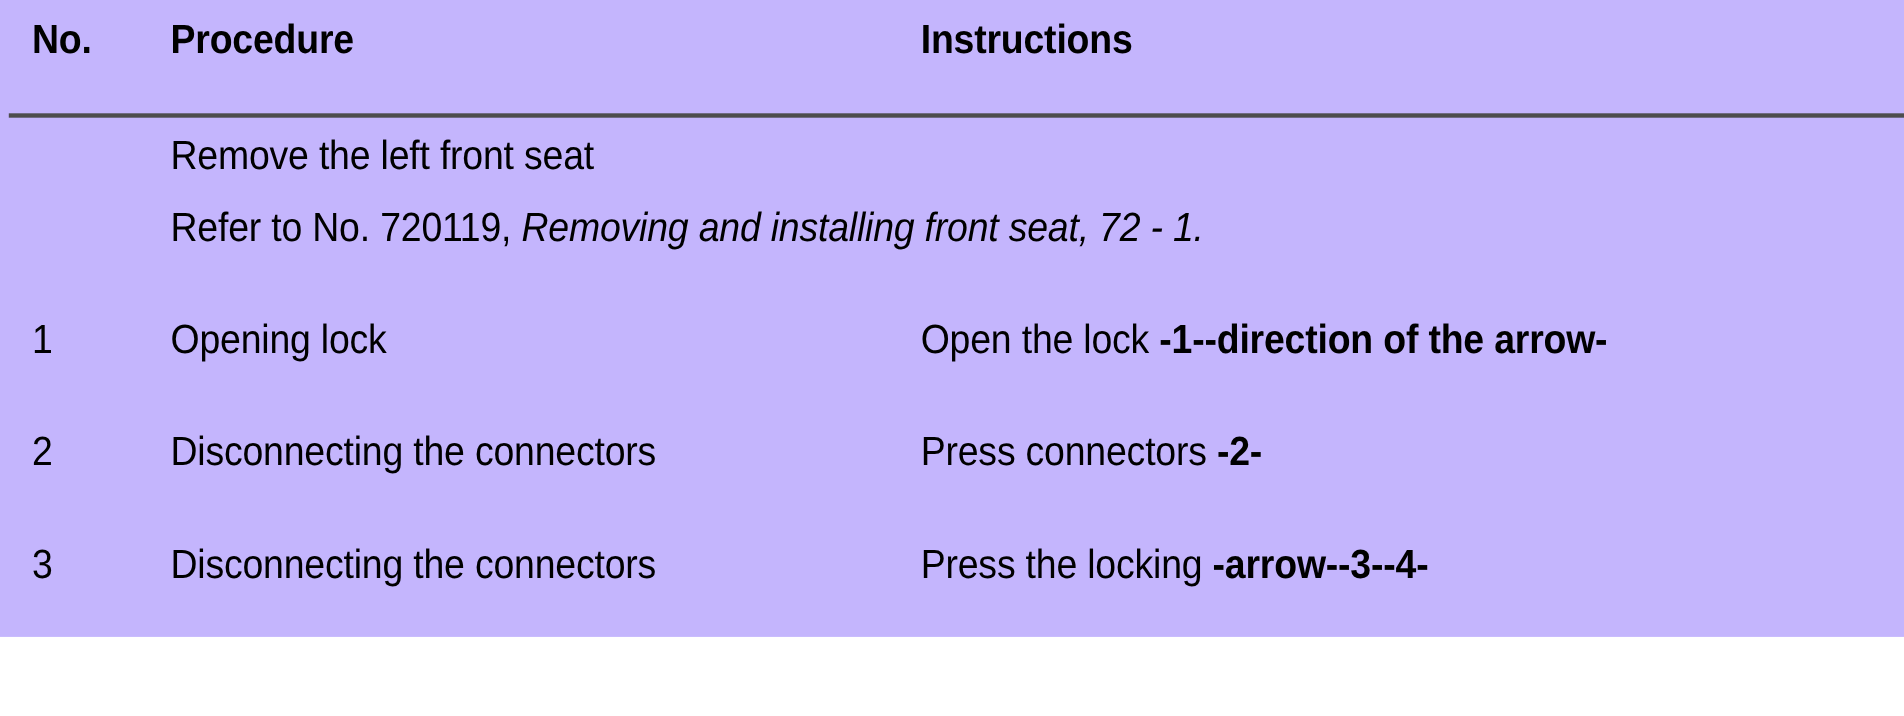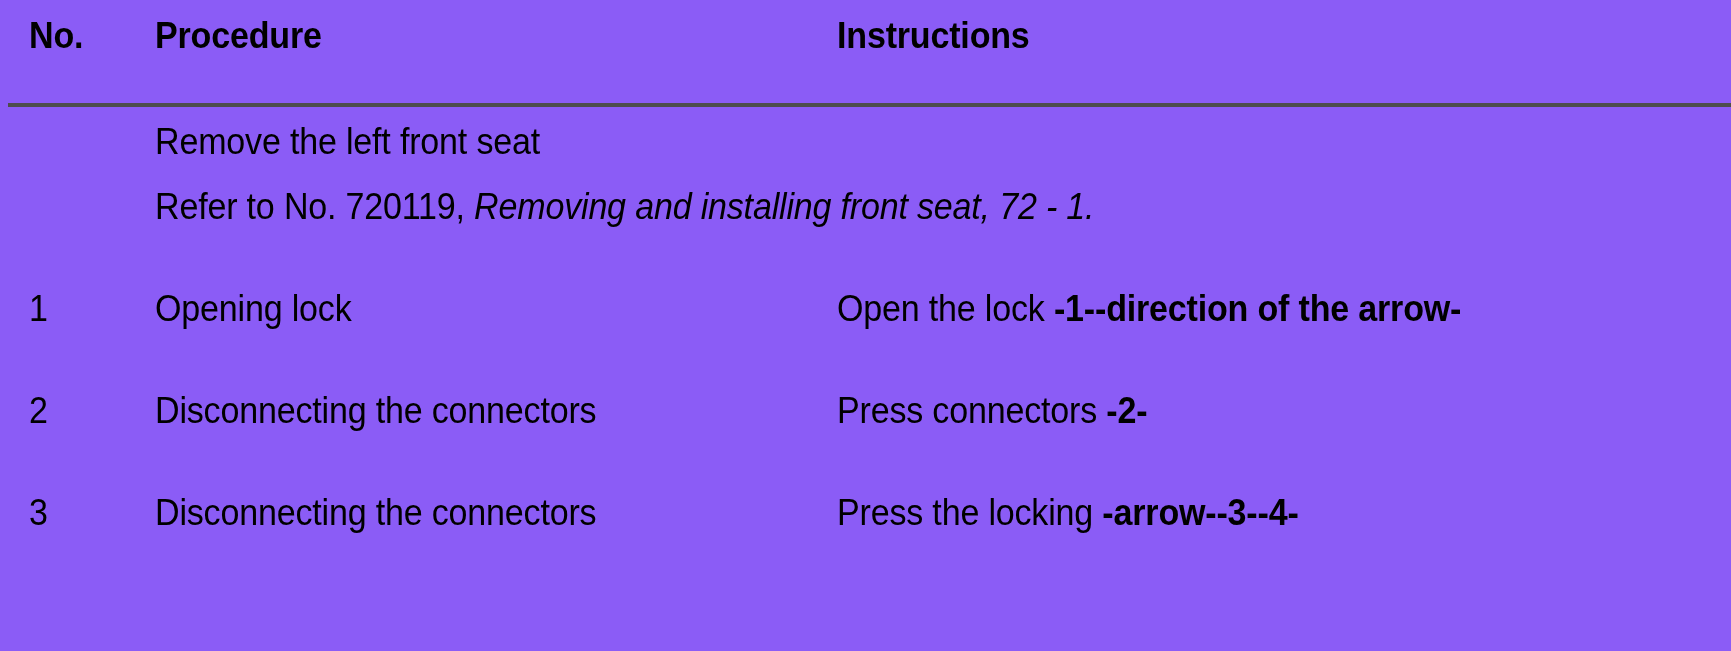--- a/index.html
+++ b/index.html
@@ -19,8 +19,8 @@
   .sheet {
     position: relative;
     width: 1731px;
-    height: 651px;
-    background: #8b5cf6;
+    height: 579px;
+    background: #c4b5fd;
   }
 
   

